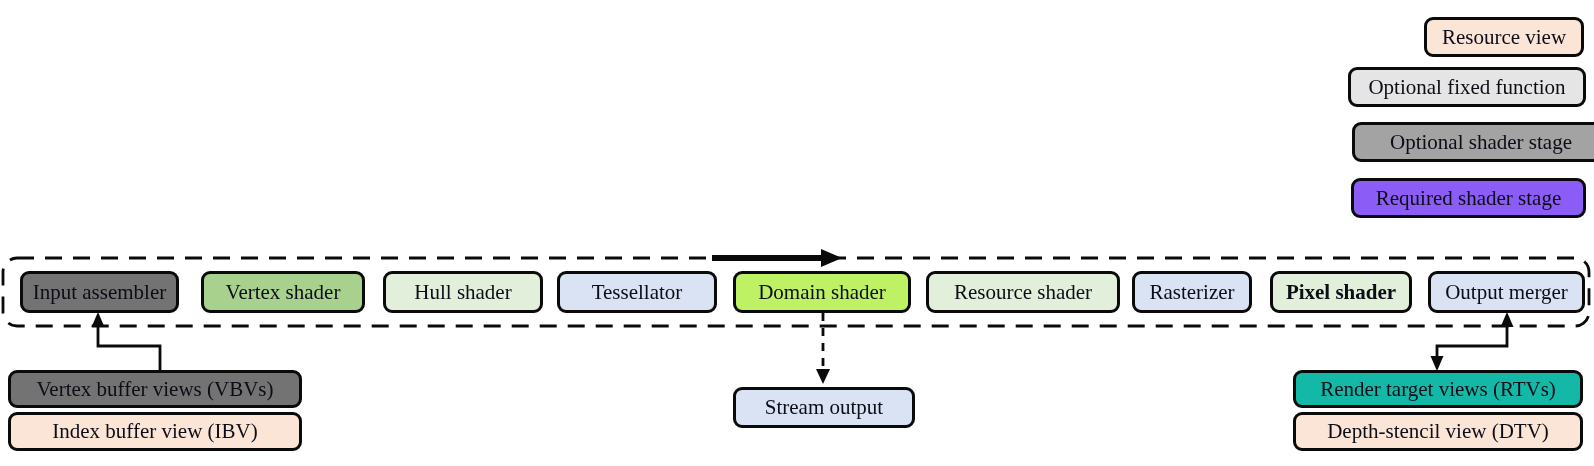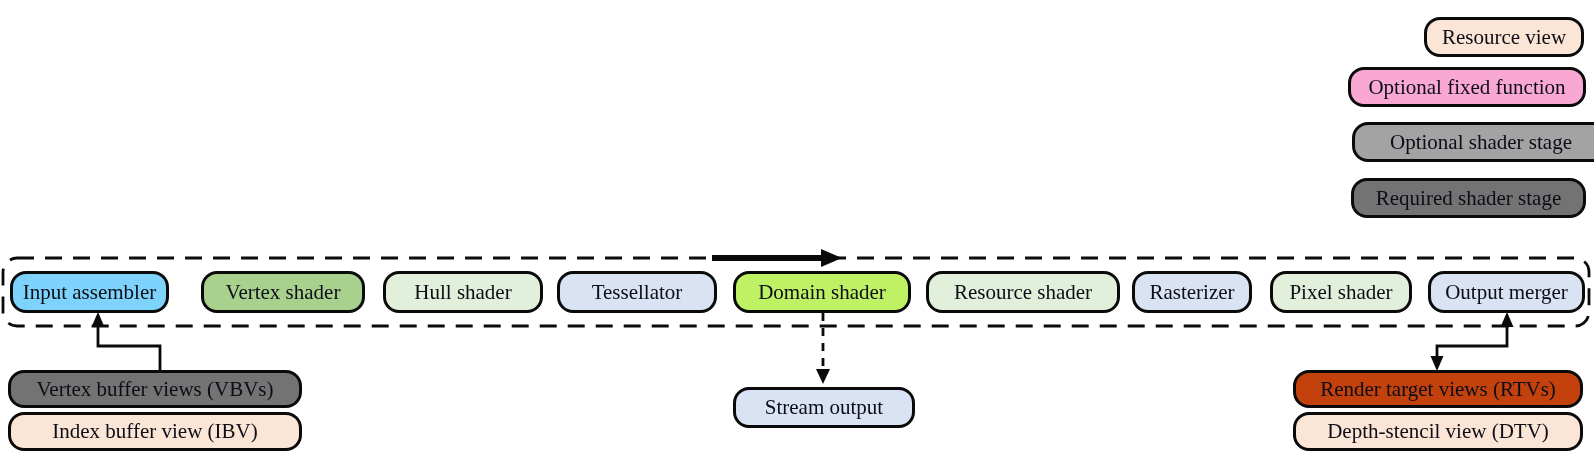--- a/index.html
+++ b/index.html
@@ -23,7 +23,7 @@
     position:absolute;
     box-sizing:border-box;
     border:3px solid var(--border);
-    border-radius:16px;
+    border-radius:9px;
     display:flex;align-items:center;justify-content:center;
     font-size:21px;line-height:1;
     white-space:nowrap;

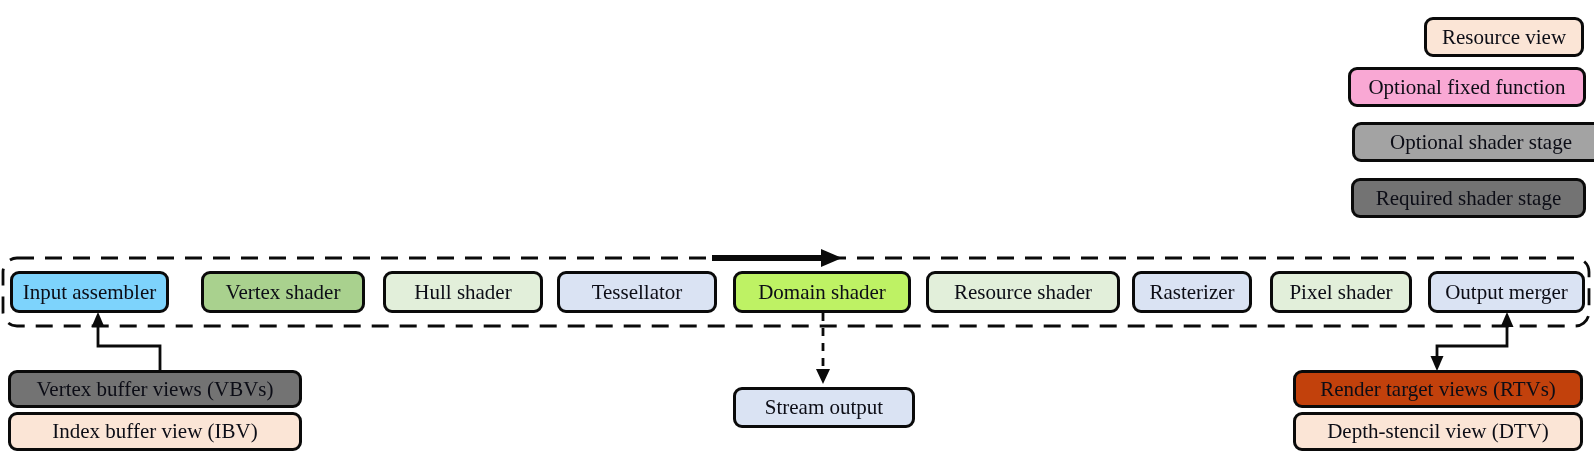--- a/index.html
+++ b/index.html
@@ -65,7 +65,7 @@
   </svg>
 
   <div class="box legend-box" style="left: 1424px; top: 17px; width: 160px; background-color: rgb(251, 229, 214);">Resource view</div>
-  <div class="box legend-box" style="left: 1348px; top: 67px; width: 238px; background-color: #f9a8d4;">Optional fixed function</div>
+  <div class="box legend-box" style="left: 1348px; top: 67px; width: 238px; background-color: #e5e5e5;">Optional fixed function</div>
   <div class="box legend-box" style="left: 1352px; top: 122px; width: 258px; background-color: #a3a3a3;">Optional shader stage</div>
   <div class="box legend-box" style="left: 1351px; top: 178px; width: 235px; background-color: #737373;">Required shader stage</div>
 

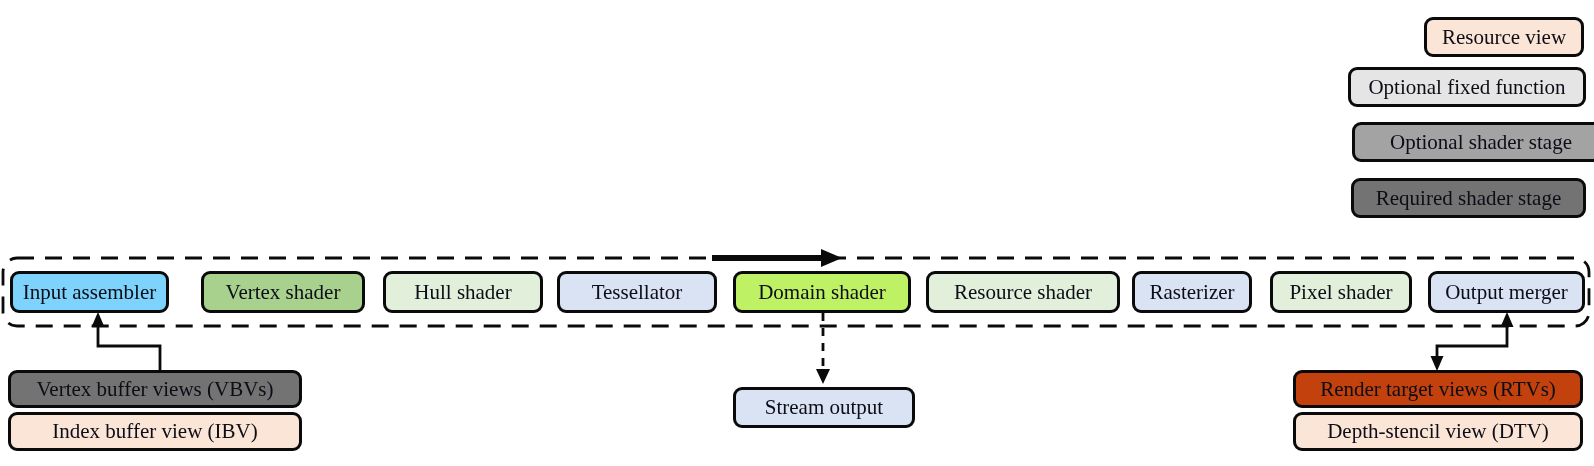--- a/index.html
+++ b/index.html
@@ -67,7 +67,7 @@
   <div class="box legend-box" style="left: 1424px; top: 17px; width: 160px; background-color: rgb(251, 229, 214);">Resource view</div>
   <div class="box legend-box" style="left: 1348px; top: 67px; width: 238px; background-color: #e5e5e5;">Optional fixed function</div>
   <div class="box legend-box" style="left: 1352px; top: 122px; width: 258px; background-color: #a3a3a3;">Optional shader stage</div>
-  <div class="box legend-box" style="left: 1351px; top: 178px; width: 235px; background-color: #737373;">Required shader stage</div>
+  <div class="box legend-box" style="left: 1351px; top: 178px; width: 235px; background-color: #8b5cf6;">Required shader stage</div>
 
   <div class="box stage" style="left: 10px; width: 159px; background-color: #7dd3fc;">Input assembler</div>
   <div class="box stage" style="left: 201px; width: 164px; background-color: rgb(169, 209, 142);">Vertex shader</div>

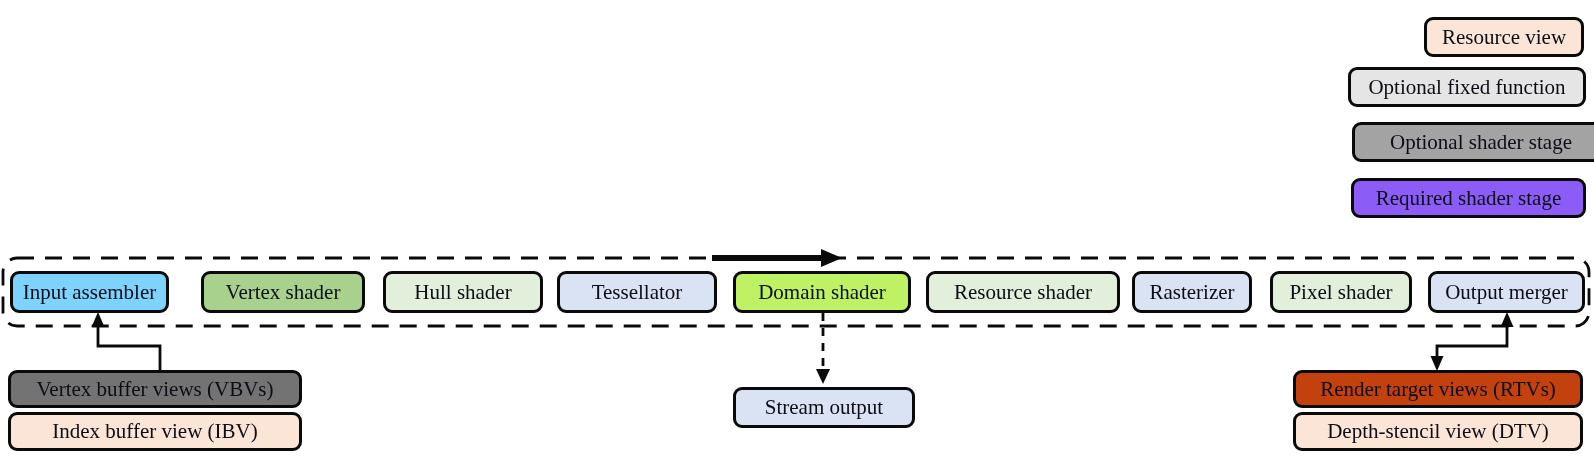--- a/index.html
+++ b/index.html
@@ -69,7 +69,7 @@
   <div class="box legend-box" style="left: 1352px; top: 122px; width: 258px; background-color: #a3a3a3;">Optional shader stage</div>
   <div class="box legend-box" style="left: 1351px; top: 178px; width: 235px; background-color: #8b5cf6;">Required shader stage</div>
 
-  <div class="box stage" style="left: 10px; width: 159px; background-color: #7dd3fc;">Input assembler</div>
+  <div class="box stage" style="left: 20px; width: 159px; background-color: #737373;">Input assembler</div>
   <div class="box stage" style="left: 201px; width: 164px; background-color: rgb(169, 209, 142);">Vertex shader</div>
   <div class="box stage" style="left: 383px; width: 160px; background-color: rgb(226, 239, 218);">Hull shader</div>
   <div class="box stage" style="left: 557px; width: 160px; background-color: rgb(218, 227, 243);">Tessellator</div>

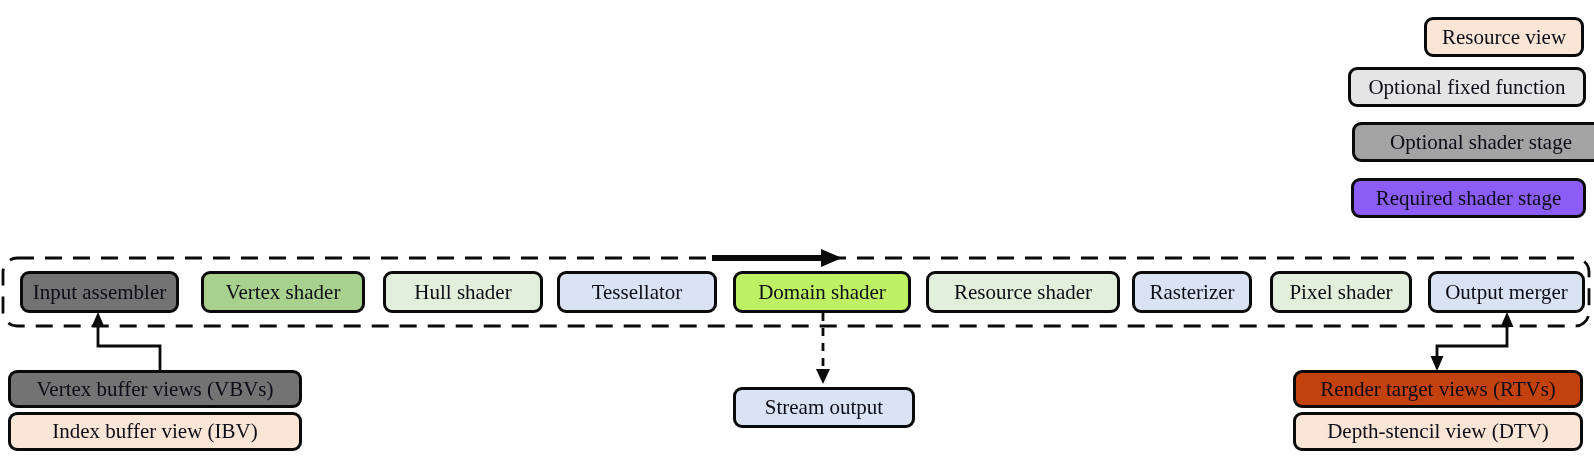--- a/index.html
+++ b/index.html
@@ -76,7 +76,7 @@
   <div class="box stage" style="left: 733px; width: 178px; background-color: #bef264;">Domain shader</div>
   <div class="box stage" style="left: 926px; width: 194px; background-color: rgb(226, 239, 218);">Resource shader</div>
   <div class="box stage" style="left: 1132px; width: 120px; background-color: rgb(218, 227, 243);">Rasterizer</div>
-  <div class="box stage" style="left: 1270px; width: 142px; background-color: rgb(226, 239, 218);">Pixel shader</div>
+  <div class="box stage" style="left: 1270px; width: 142px; background-color: rgb(226, 239, 218); font-weight: bold;">Pixel shader</div>
   <div class="box stage" style="left: 1428px; width: 157px; background-color: rgb(218, 227, 243);">Output merger</div>
 
   <div class="box" style="left: 8px; top: 370px; width: 294px; height: 38px; background-color: #737373;">Vertex buffer views (VBVs)</div>

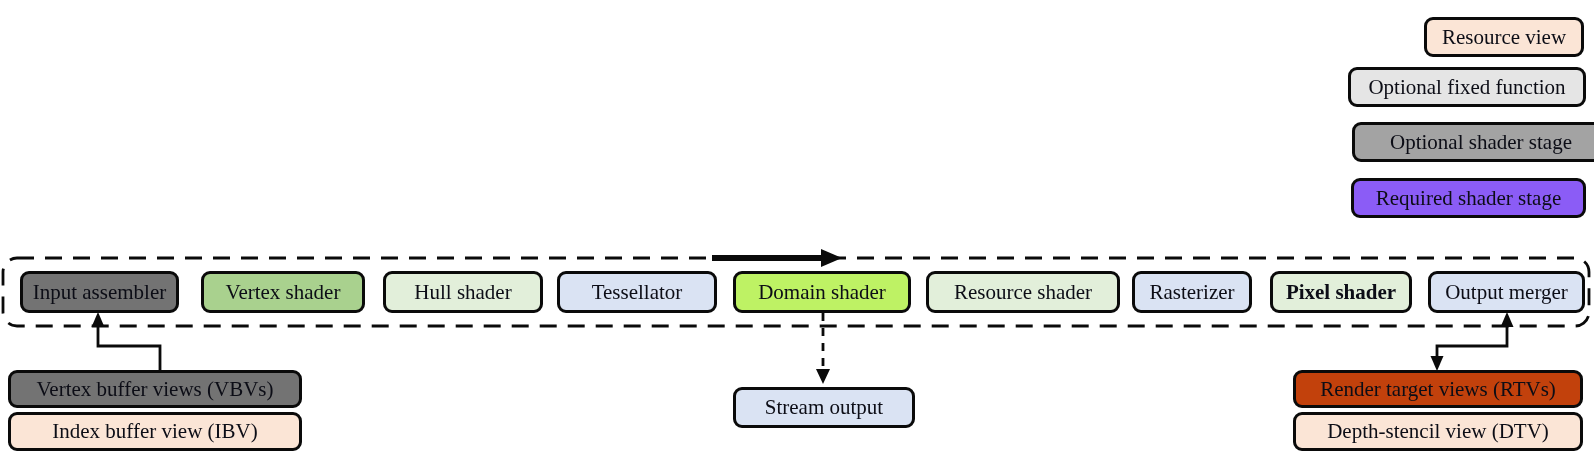--- a/index.html
+++ b/index.html
@@ -84,7 +84,7 @@
 
   <div class="box" style="left: 733px; top: 387px; width: 182px; height: 41px; background-color: rgb(218, 227, 243);">Stream output</div>
 
-  <div class="box" style="left: 1293px; top: 370px; width: 290px; height: 38px; background-color: #c2410c;">Render target views (RTVs)</div>
+  <div class="box" style="left: 1293px; top: 370px; width: 290px; height: 38px; background-color: #14b8a6;">Render target views (RTVs)</div>
   <div class="box" style="left: 1293px; top: 412px; width: 290px; height: 39px; background-color: rgb(251, 229, 214);">Depth-stencil view (DTV)</div>
 
 </div>

